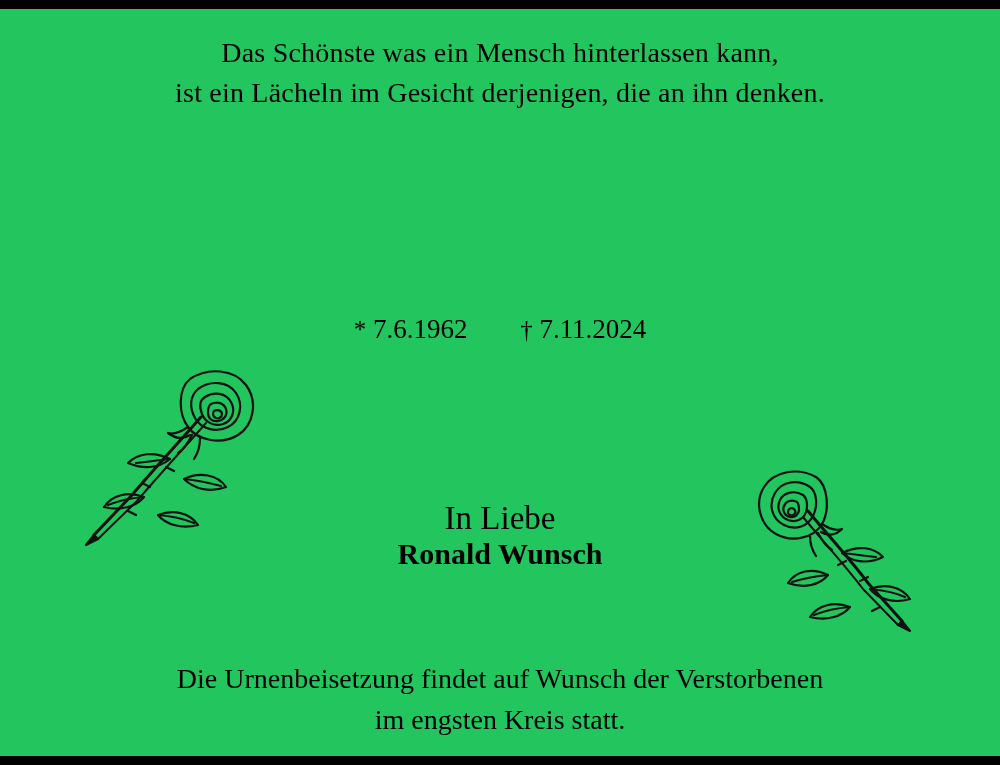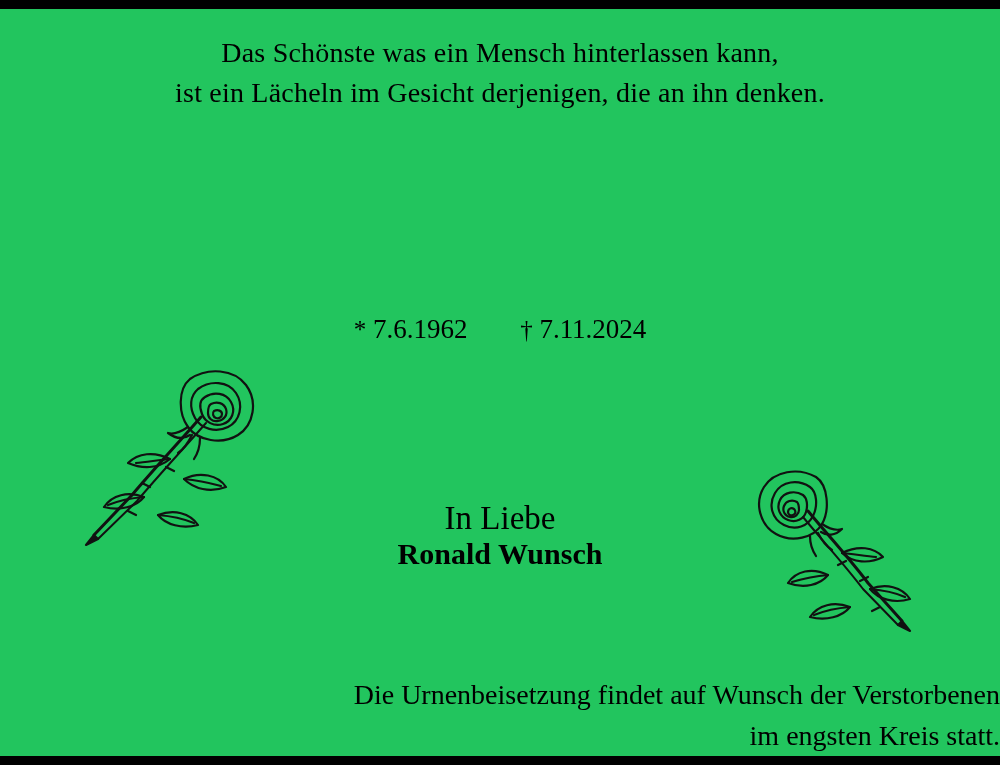--- a/index.html
+++ b/index.html
@@ -103,11 +103,10 @@
     top: 650px;
     left: 0;
     right: 0;
-    text-align: right;
+    text-align: center;
     font-size: 28px;
     line-height: 1.45;
     font-family: "Liberation Serif", serif;
-    margin-top: 16px;
   }
   .footer .line {
     display: block;

